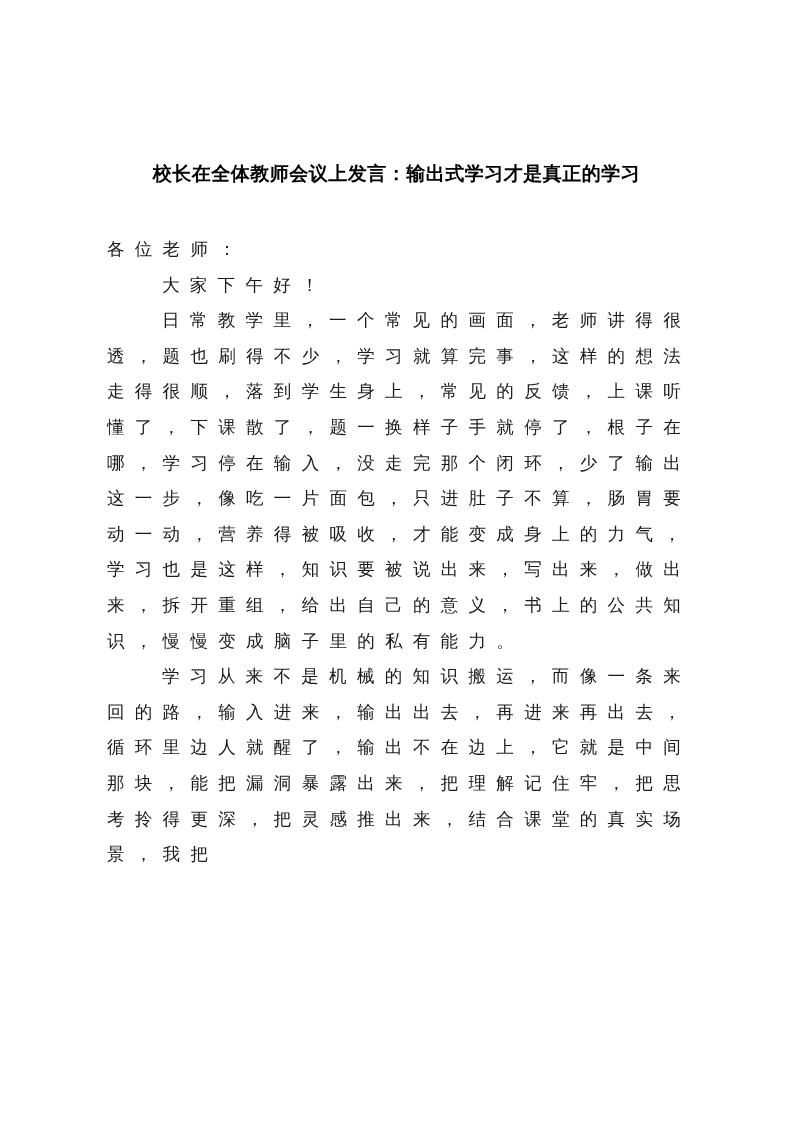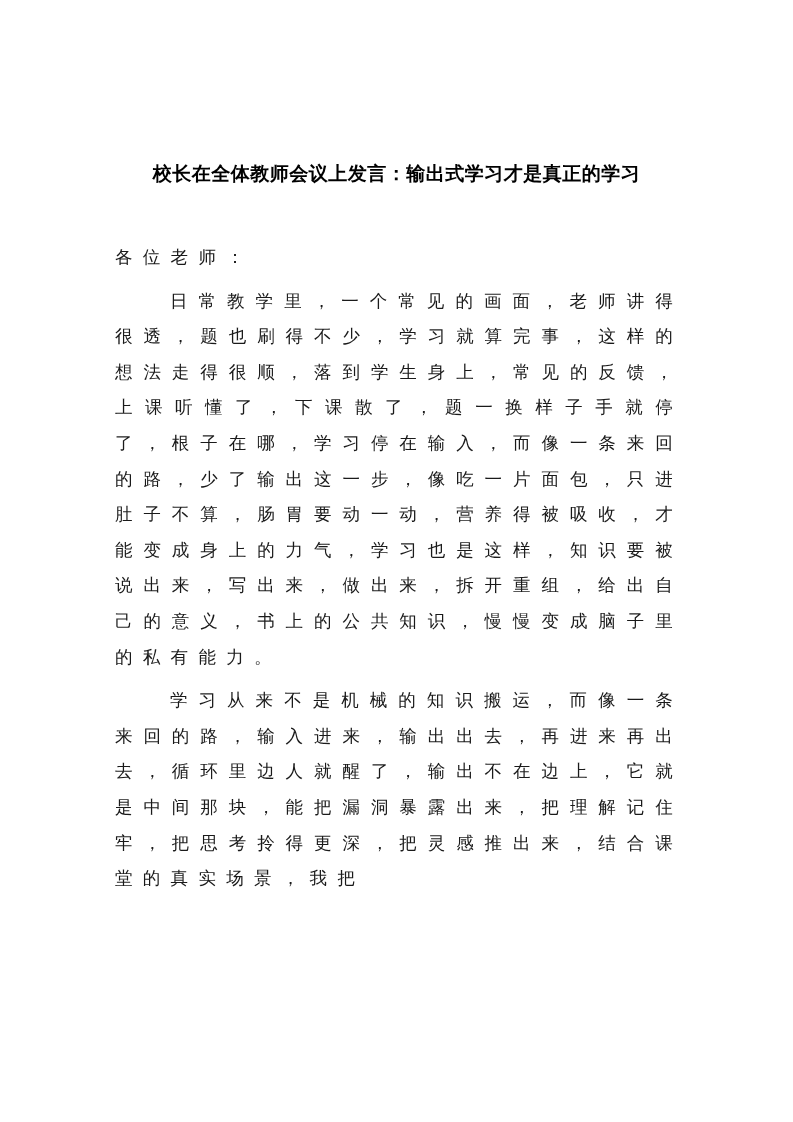--- a/index.html
+++ b/index.html
@@ -15,7 +15,7 @@
       font-family: "DejaVu Serif", serif; font-size: 17.5px; color: #1a1a1a;
       line-height: 35.6px; letter-spacing: 10.3px; text-align: justify;
     }
-    .body p { margin: 8px; }
+    .body p { margin: 0; }
     .indent { text-indent: 55px; }
   </style>
 </head>

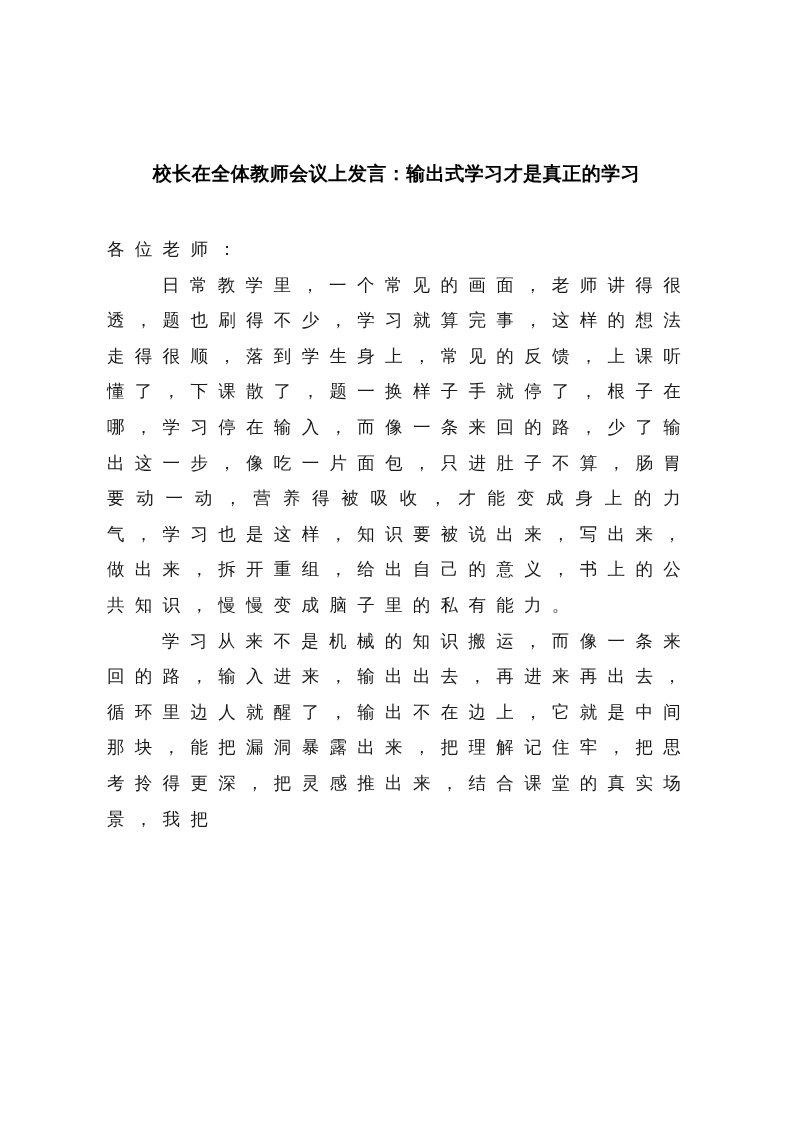--- a/index.html
+++ b/index.html
@@ -25,6 +25,7 @@
   <div class="title">校长在全体教师会议上发言：输出式学习才是真正的学习</div>
   <div class="body">
     <p>各位老师：</p>
+    <p class="indent">大家下午好！</p>
     <p class="indent">日常教学里，一个常见的画面，老师讲得很透，题也刷得不少，学习就算完事，这样的想法走得很顺，落到学生身上，常见的反馈，上课听懂了，下课散了，题一换样子手就停了，根子在哪，学习停在输入，而像一条来回的路，少了输出这一步，像吃一片面包，只进肚子不算，肠胃要动一动，营养得被吸收，才能变成身上的力气，学习也是这样，知识要被说出来，写出来，做出来，拆开重组，给出自己的意义，书上的公共知识，慢慢变成脑子里的私有能力。</p>
     <p class="indent">学习从来不是机械的知识搬运，而像一条来回的路，输入进来，输出出去，再进来再出去，循环里边人就醒了，输出不在边上，它就是中间那块，能把漏洞暴露出来，把理解记住牢，把思考拎得更深，把灵感推出来，结合课堂的真实场景，我把</p>
   </div>

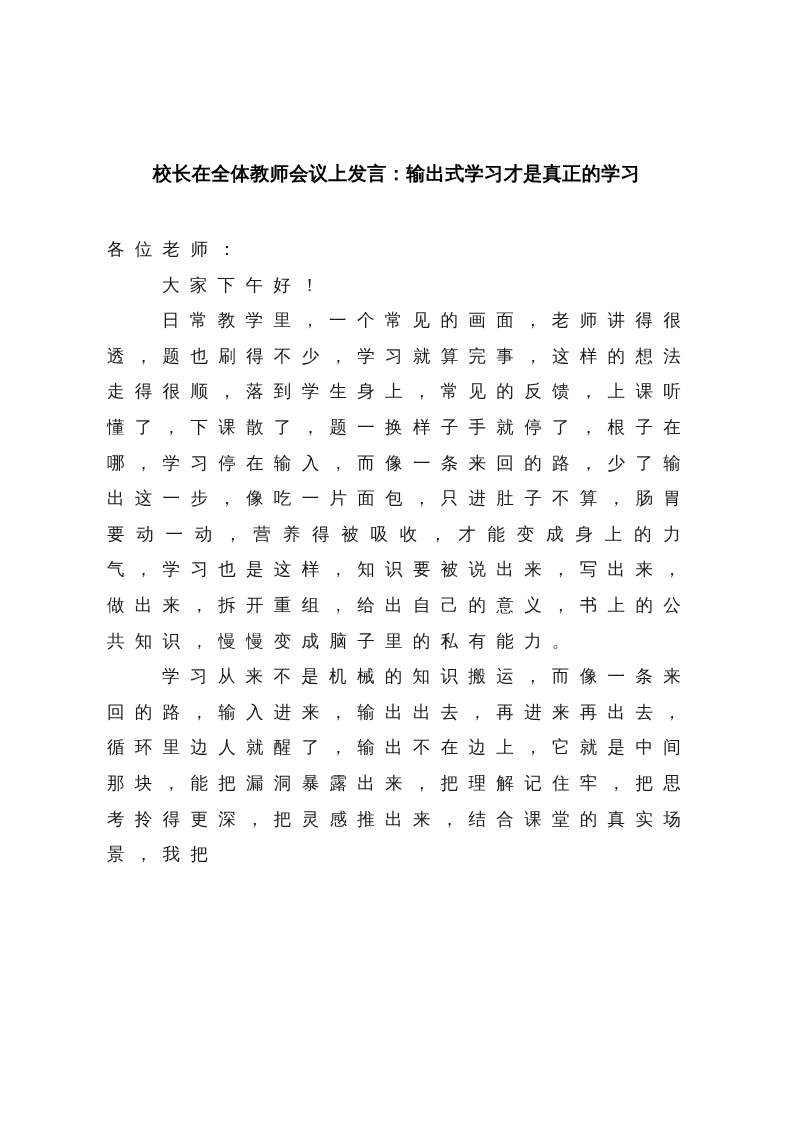--- a/index.html
+++ b/index.html
@@ -26,7 +26,7 @@
   <div class="body">
     <p>各位老师：</p>
     <p class="indent">大家下午好！</p>
-    <p class="indent">日常教学里，一个常见的画面，老师讲得很透，题也刷得不少，学习就算完事，这样的想法走得很顺，落到学生身上，常见的反馈，上课听懂了，下课散了，题一换样子手就停了，根子在哪，学习停在输入，而像一条来回的路，少了输出这一步，像吃一片面包，只进肚子不算，肠胃要动一动，营养得被吸收，才能变成身上的力气，学习也是这样，知识要被说出来，写出来，做出来，拆开重组，给出自己的意义，书上的公共知识，慢慢变成脑子里的私有能力。</p>
+    <p class="indent">日常教学里，一个常见的画面，老师讲得很透，题也刷得不少，学习就算完事，这样的想法走得很顺，落到学生身上，常见的反馈，上课听懂了，下课散了，题一换样子手就停了，根子在哪，学习停在输入，没走完那个闭环，少了输出这一步，像吃一片面包，只进肚子不算，肠胃要动一动，营养得被吸收，才能变成身上的力气，学习也是这样，知识要被说出来，写出来，做出来，拆开重组，给出自己的意义，书上的公共知识，慢慢变成脑子里的私有能力。</p>
     <p class="indent">学习从来不是机械的知识搬运，而像一条来回的路，输入进来，输出出去，再进来再出去，循环里边人就醒了，输出不在边上，它就是中间那块，能把漏洞暴露出来，把理解记住牢，把思考拎得更深，把灵感推出来，结合课堂的真实场景，我把</p>
   </div>
 </div>

